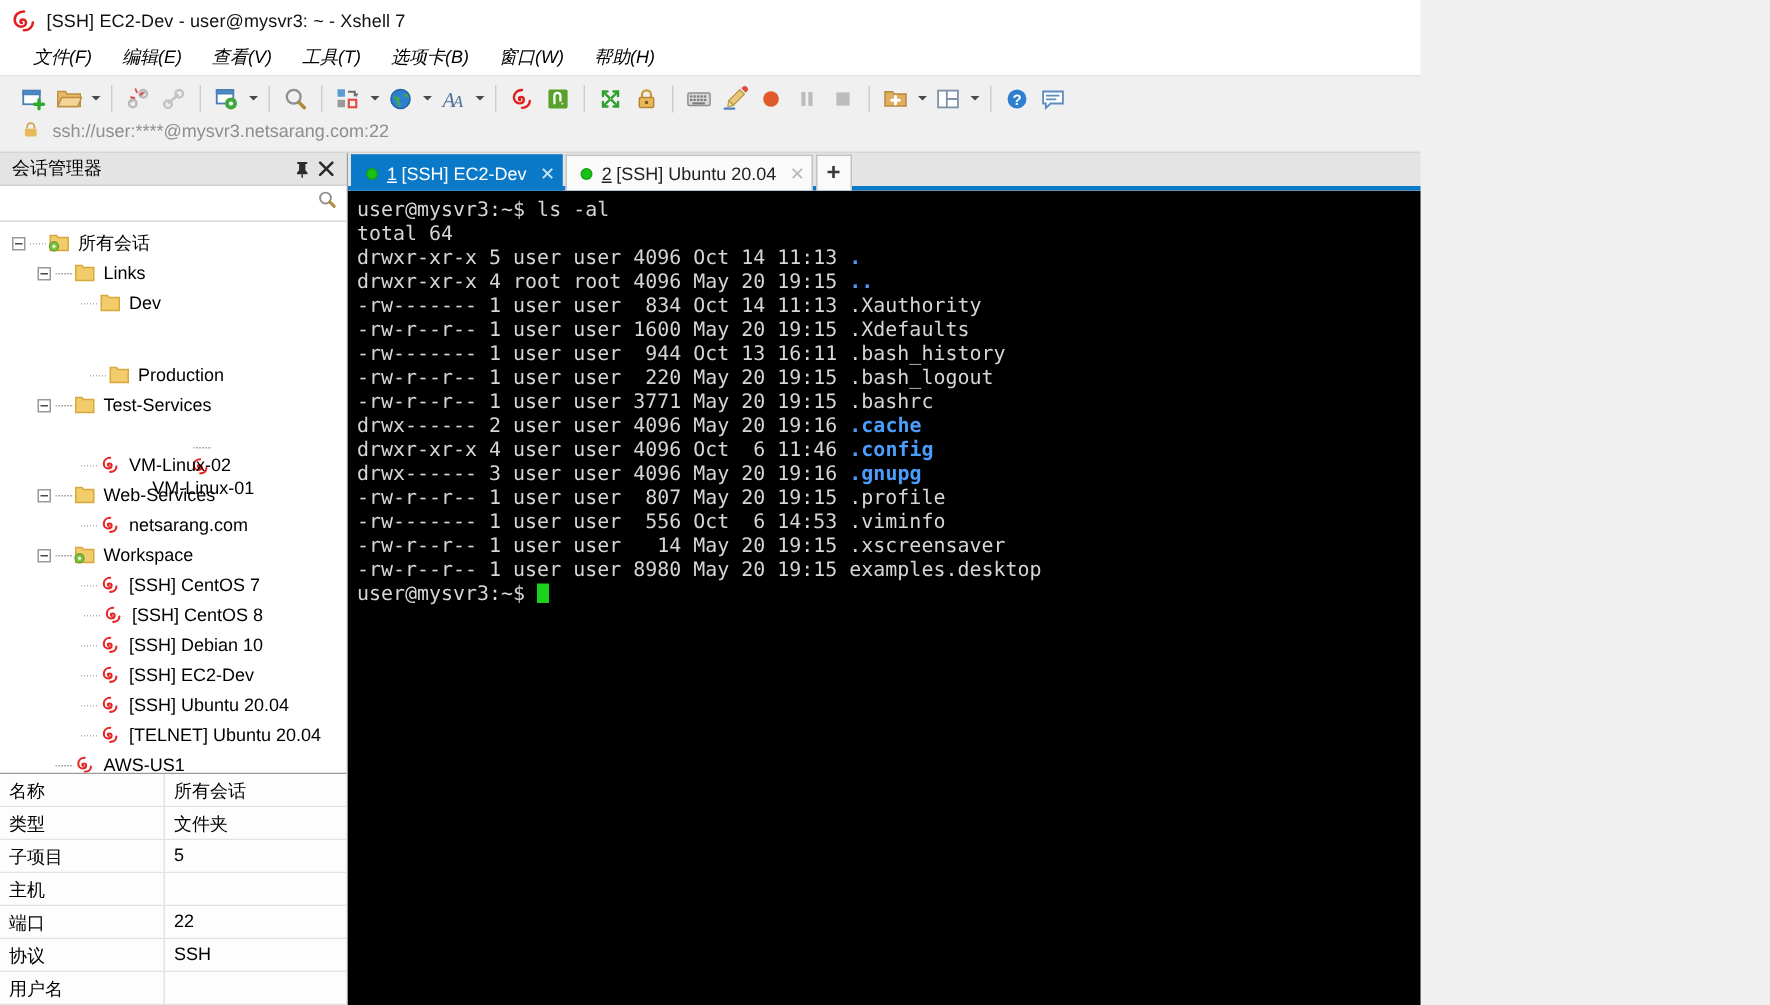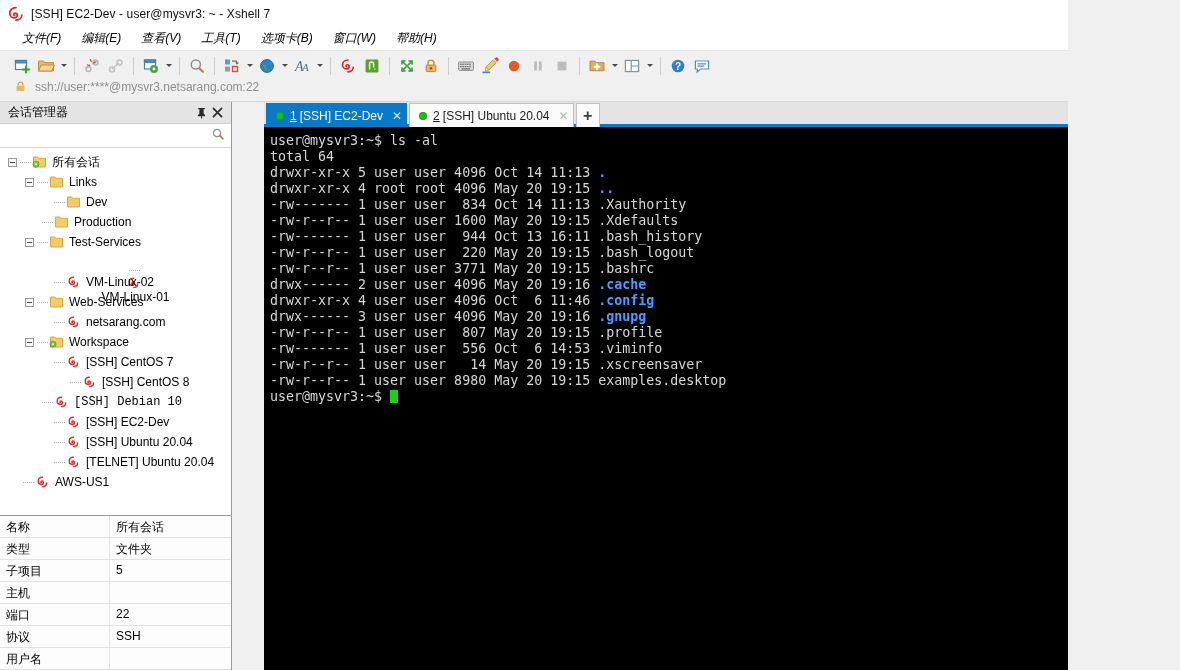--- a/index.html
+++ b/index.html
@@ -12,7 +12,7 @@
     -webkit-font-smoothing: none;
   }
   #app {
-    width: 1068px; height: 670px;
+    width: 947px; height: 670px;
     position: relative;
     display: flex; flex-direction: column;
     background: #f0f0f0;

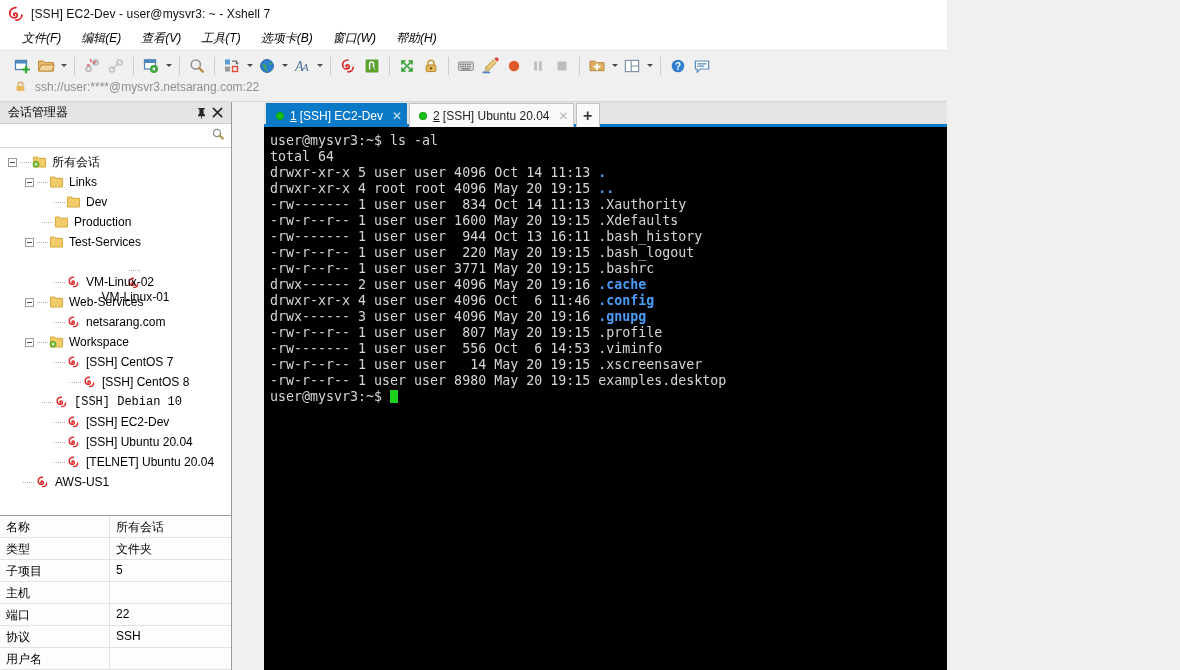--- a/index.html
+++ b/index.html
@@ -100,7 +100,6 @@
     display: flex;
     min-height: 0;
     background: #f0f0f0;
-    gap: 32px;
   }
 
   

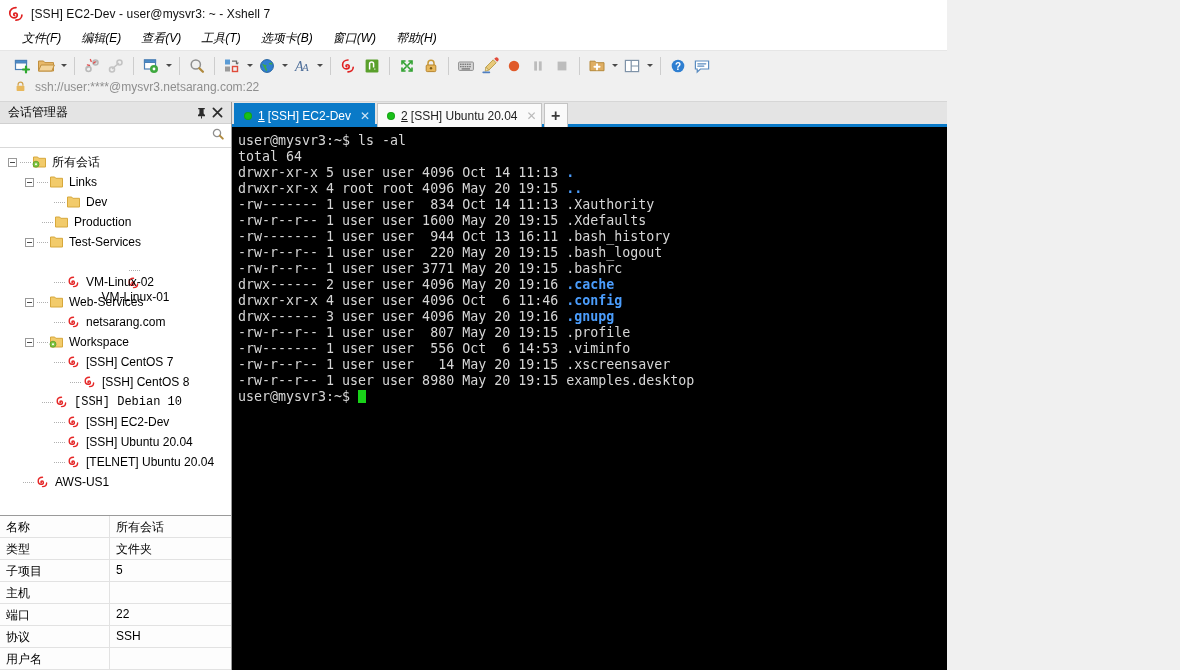--- a/index.html
+++ b/index.html
@@ -595,7 +595,7 @@
             </span>
             <span class="tlabel">Dev</span>
           </div>
-          <div class="tnode" style="padding-left: 30px;">
+          <div class="tnode" style="padding-left: 48px; margin-top: 28px;">
             <span style="flex:0 0 12px"></span>
             <span class="dots"></span>
             <span class="ico">

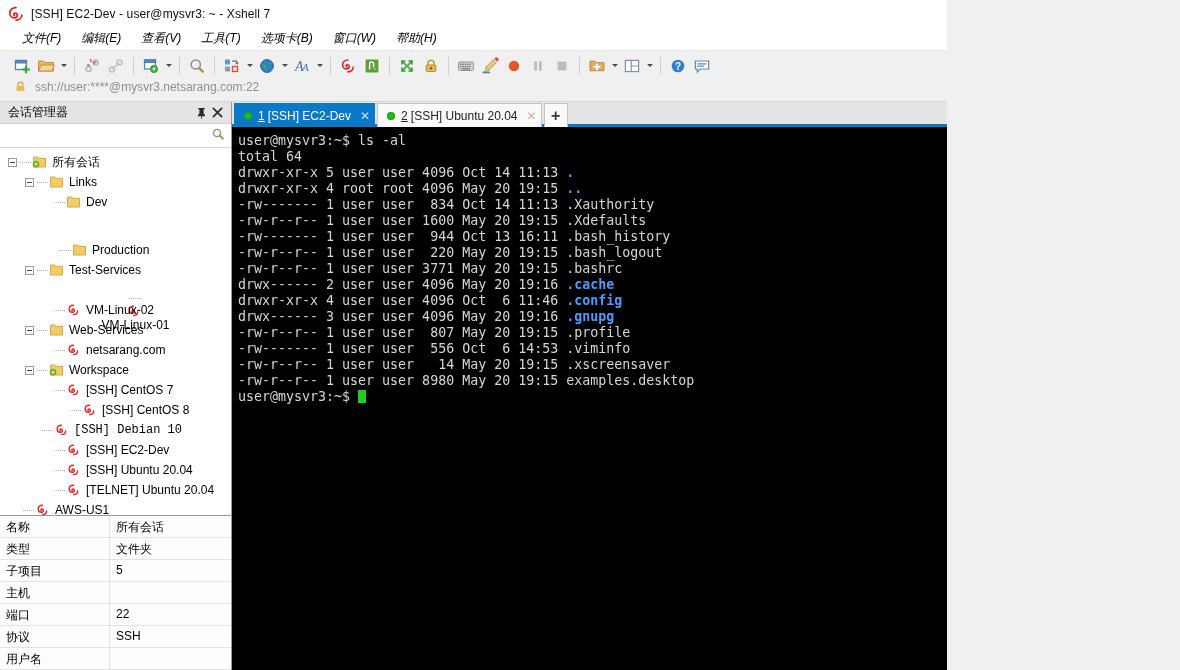--- a/index.html
+++ b/index.html
@@ -681,7 +681,7 @@
             </span>
             <span class="tlabel">[SSH] CentOS 7</span>
           </div>
-          <div class="tnode" style="padding-left: 58px;">
+          <div class="tnode" style="padding-left: 44px;">
             <span style="flex:0 0 12px"></span>
             <span class="dots"></span>
             <span class="ico">

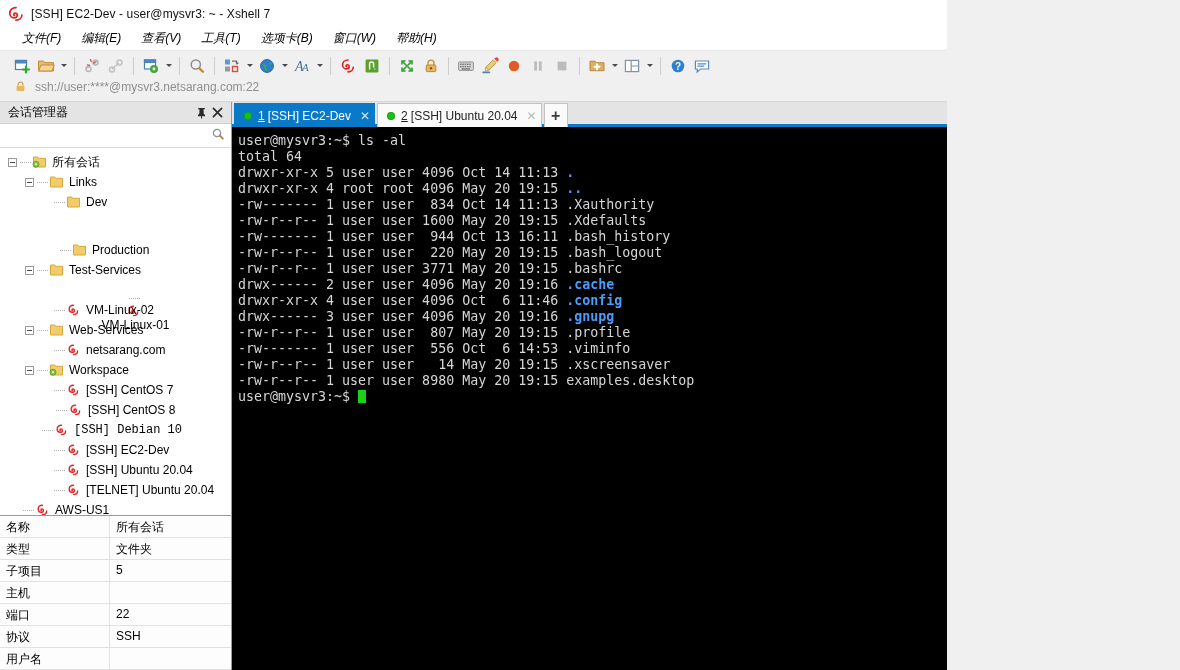--- a/index.html
+++ b/index.html
@@ -692,7 +692,7 @@
             </span>
             <span class="tlabel">[SSH] CentOS 8</span>
           </div>
-          <div class="tnode" style="padding-left: 30px; font-family: Liberation Mono, monospace;">
+          <div class="tnode" style="padding-left: 42px;">
             <span style="flex:0 0 12px"></span>
             <span class="dots"></span>
             <span class="ico">

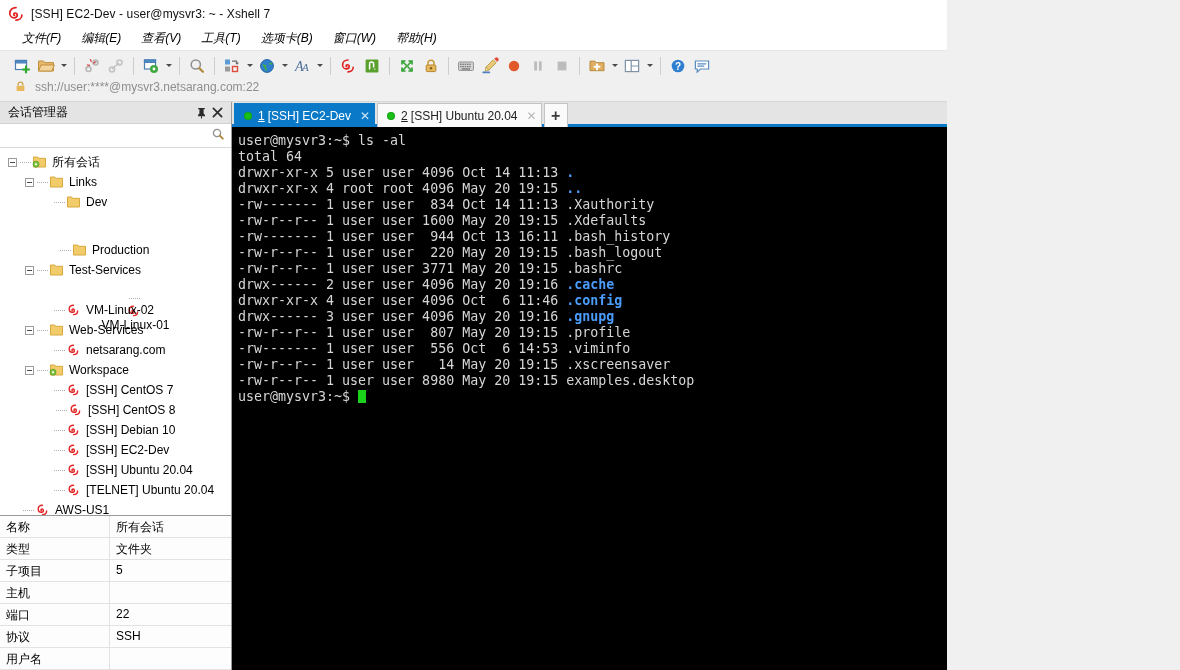--- a/index.html
+++ b/index.html
@@ -736,7 +736,7 @@
             </span>
             <span class="tlabel">[TELNET] Ubuntu 20.04</span>
           </div>
-          <div class="tnode" style="padding-left: 11px;">
+          <div class="tnode" style="padding-left: 25px;">
             <span style="flex:0 0 12px"></span>
             <span class="dots"></span>
             <span class="ico">

